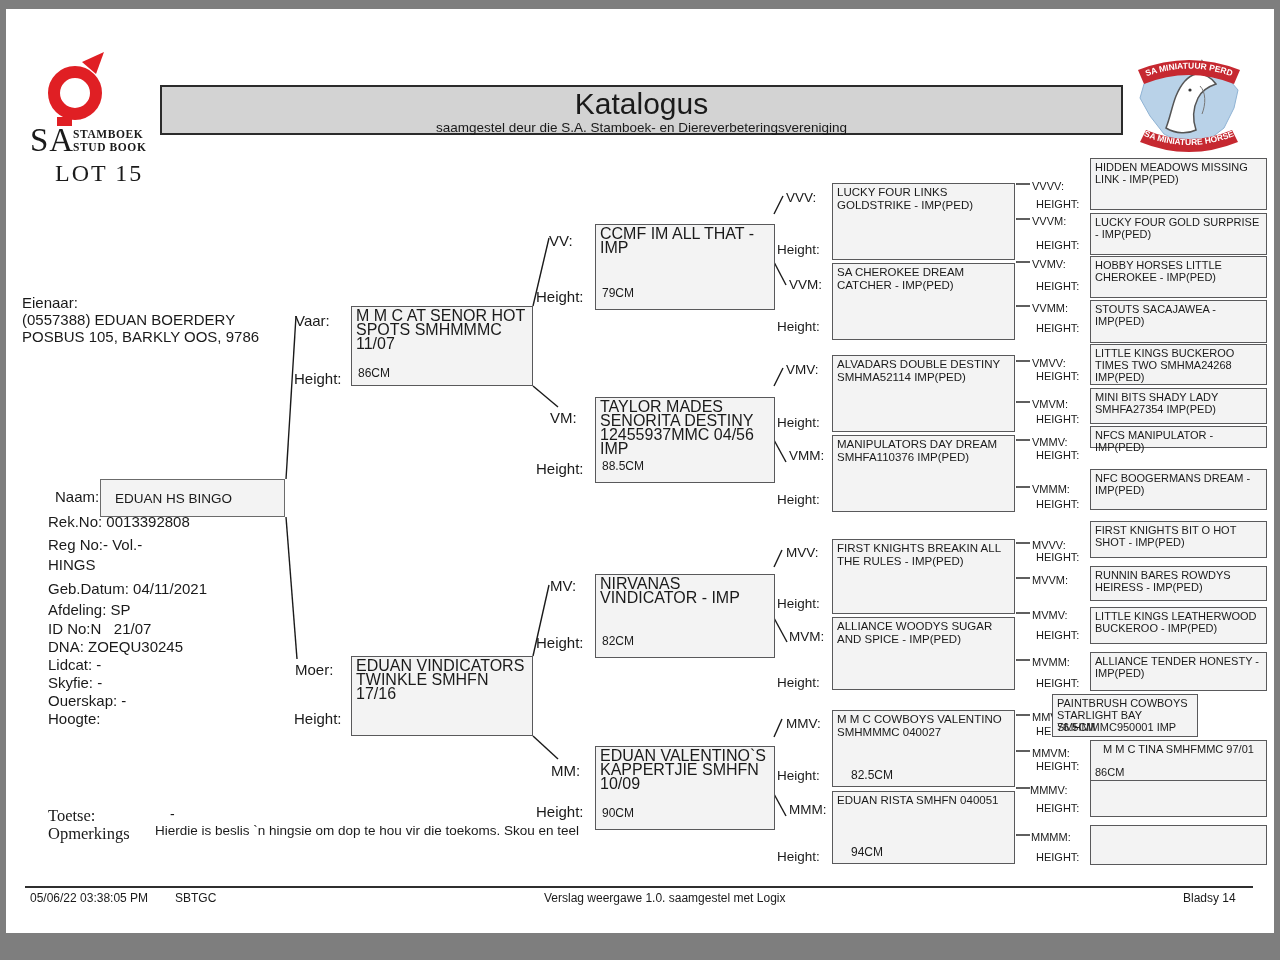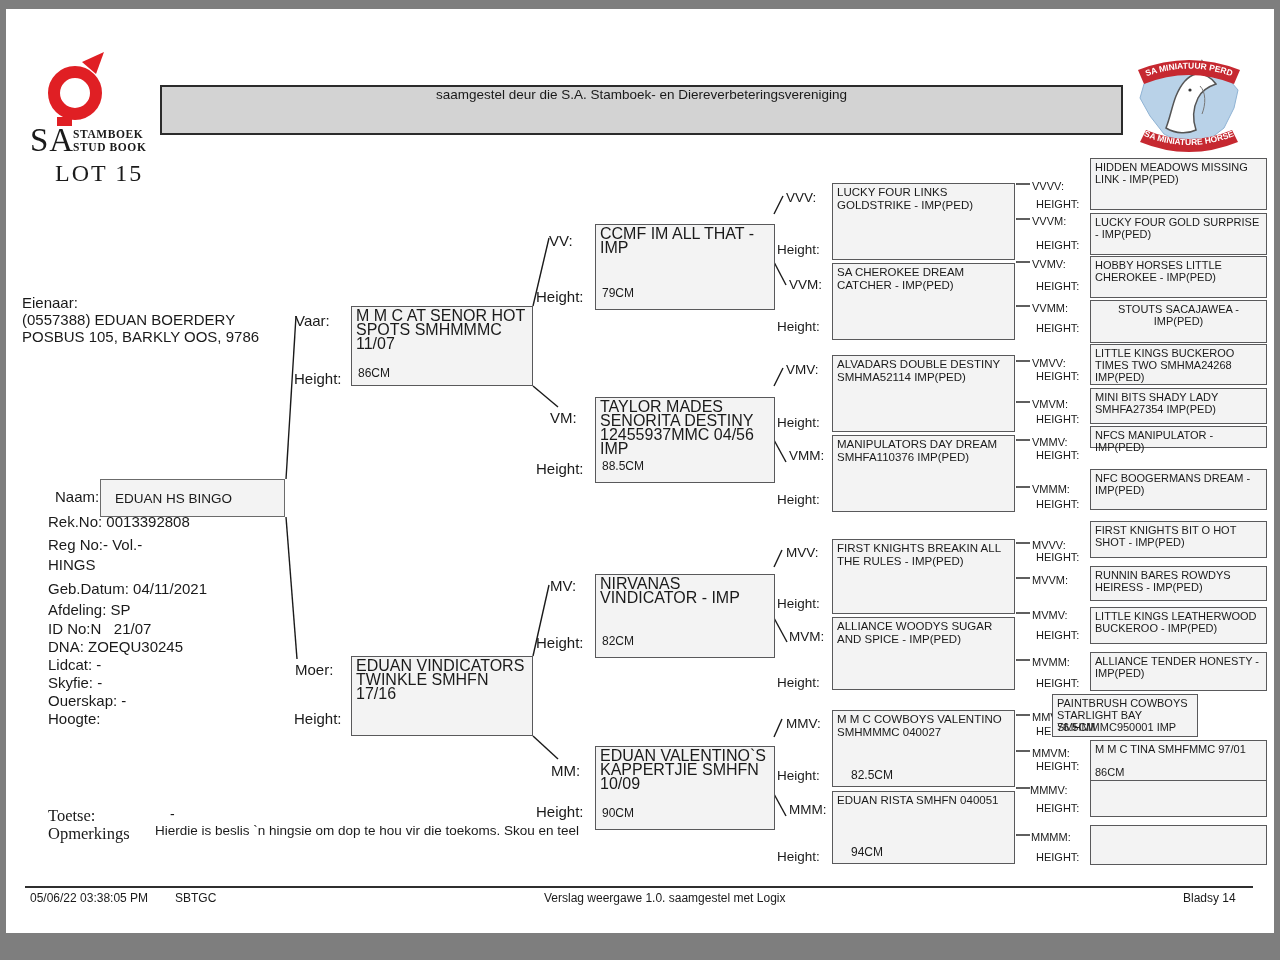--- a/index.html
+++ b/index.html
@@ -93,6 +93,7 @@
   <div class="abs logo-small" style="left:73px;top:141px;">STUD BOOK</div>
 
   <div class="title-box">
+    <div class="title-main">Katalogus</div>
     <div class="title-sub">saamgestel deur die S.A. Stamboek- en Diereverbeteringsvereniging</div>
   </div>
 

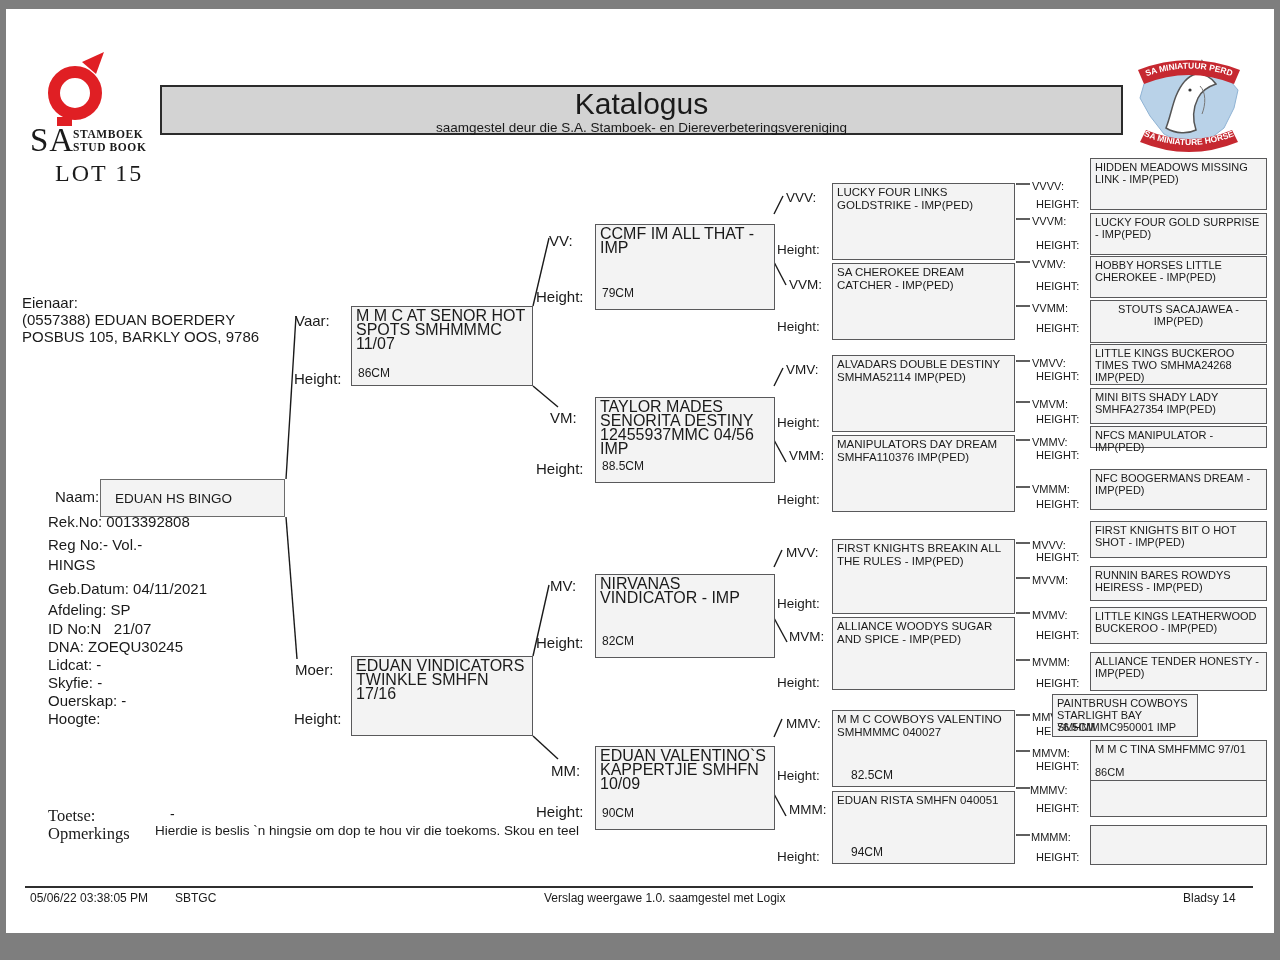--- a/index.html
+++ b/index.html
@@ -266,7 +266,7 @@
 
   <div class="abs lbl4" style="left:1032px;top:302px;">VVMM:</div>
   <div class="abs lbl4" style="left:1036px;top:322px;">HEIGHT:</div>
-  <div class="pbox" style="left:1090px;top:300px;width:177px;height:43px;text-align:center;">
+  <div class="pbox" style="left:1090px;top:300px;width:177px;height:43px;">
     <div class="pname pname-g4">STOUTS SACAJAWEA - IMP(PED)</div>
     <div class="pheight ph-g4"></div>
   </div>

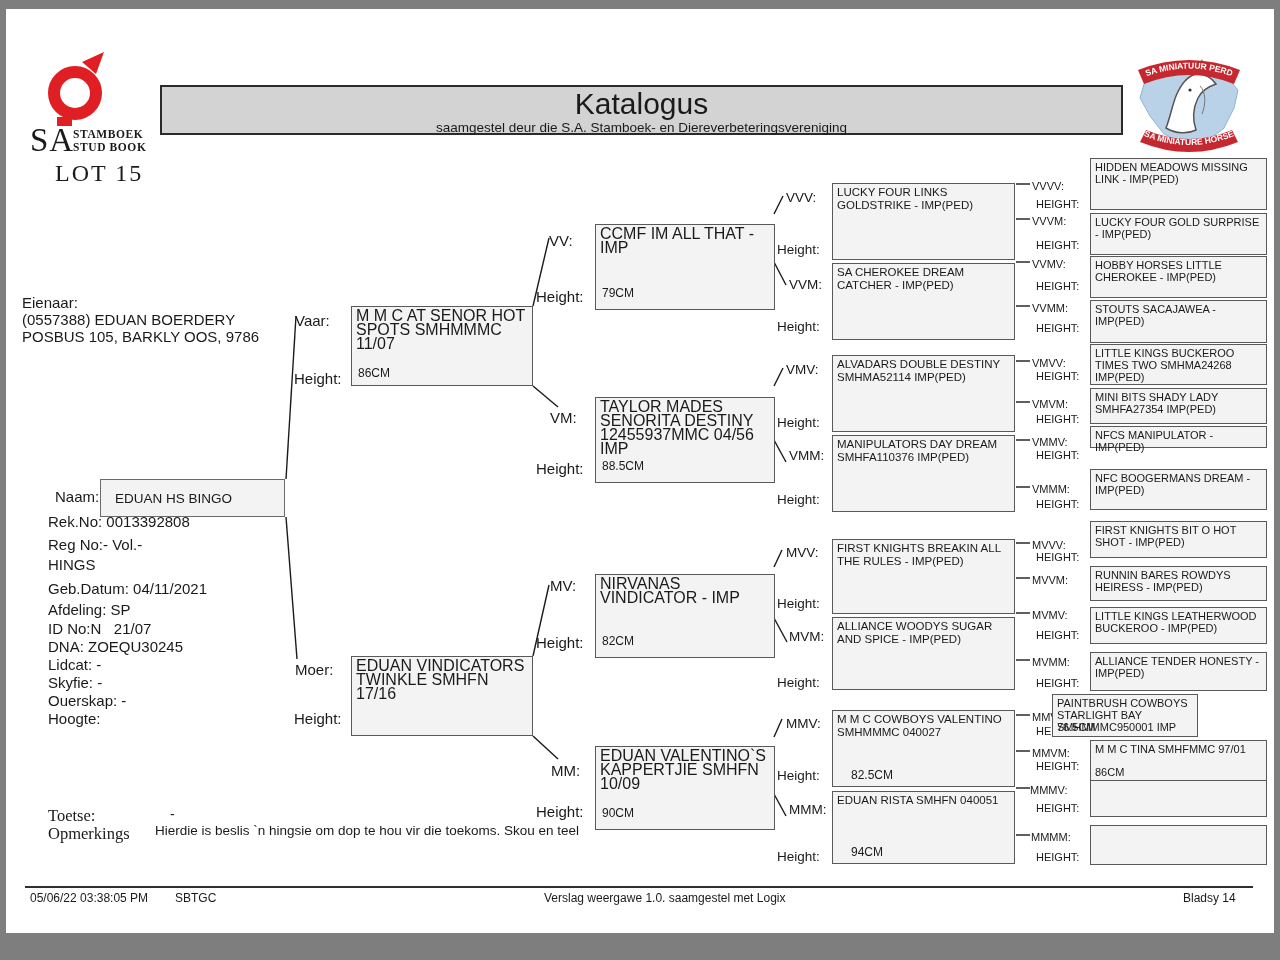--- a/index.html
+++ b/index.html
@@ -336,7 +336,7 @@
 
   <div class="abs lbl4" style="left:1032px;top:747px;">MMVM:</div>
   <div class="abs lbl4" style="left:1036px;top:760px;">HEIGHT:</div>
-  <div class="pbox" style="left:1090px;top:740px;width:177px;height:42px;">
+  <div class="pbox" style="left:1090px;top:740px;width:177px;height:42px;text-align:center;">
     <div class="pname pname-g4">M M C TINA SMHFMMC 97/01</div>
     <div class="pheight ph-g4">86CM</div>
   </div>

